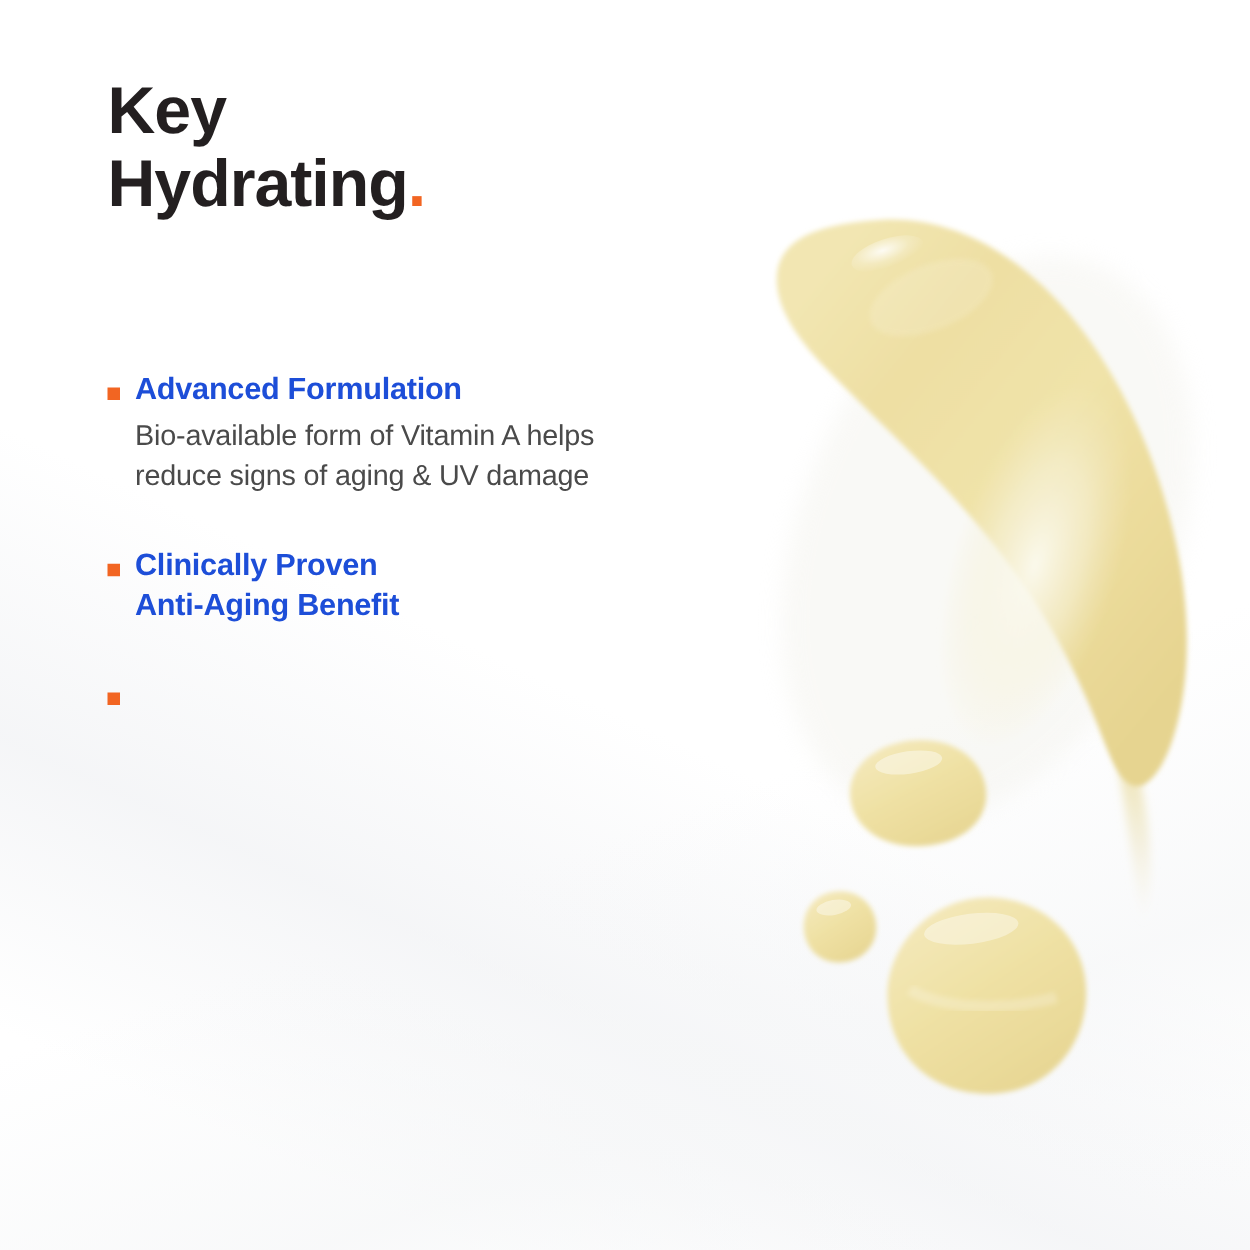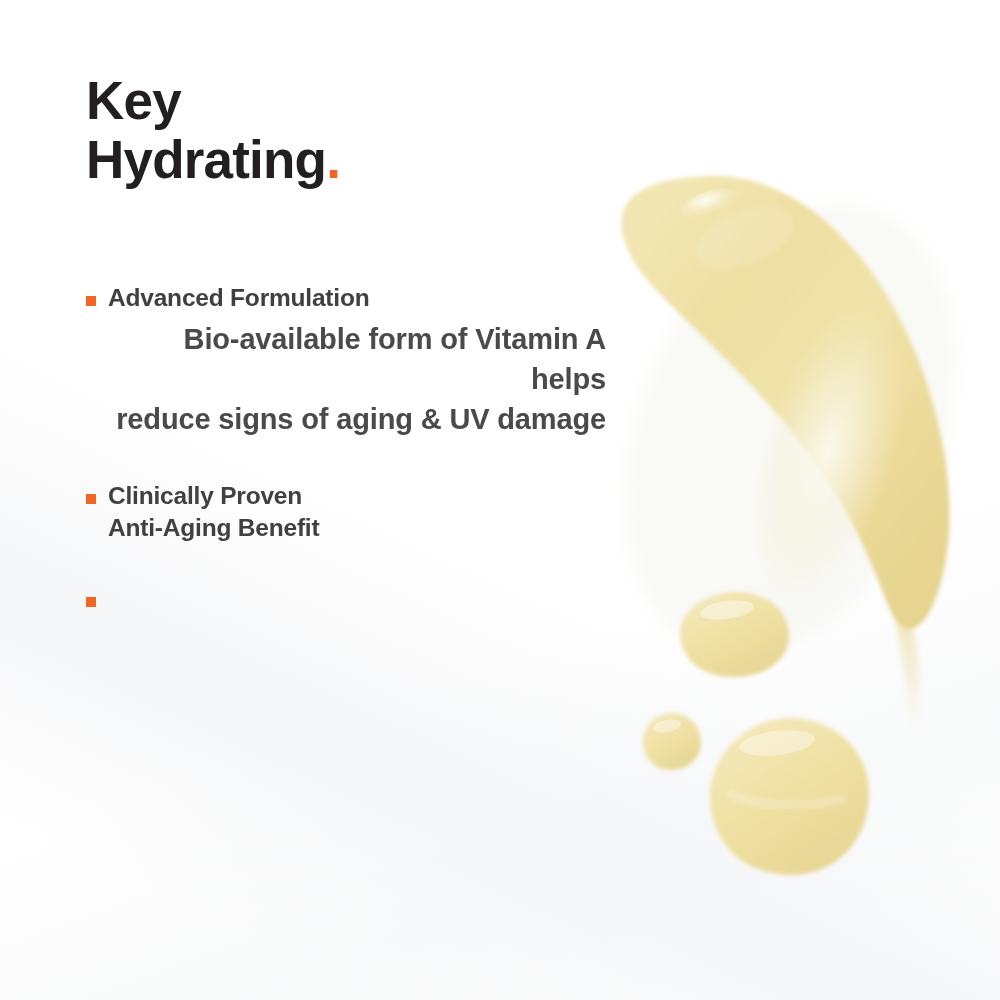--- a/index.html
+++ b/index.html
@@ -46,7 +46,7 @@
   .headline {
     position: absolute;
     left: 86px;
-    top: 72px;
+    top: 60px;
     font-size: 53px;
     font-weight: 700;
     line-height: 1.11;

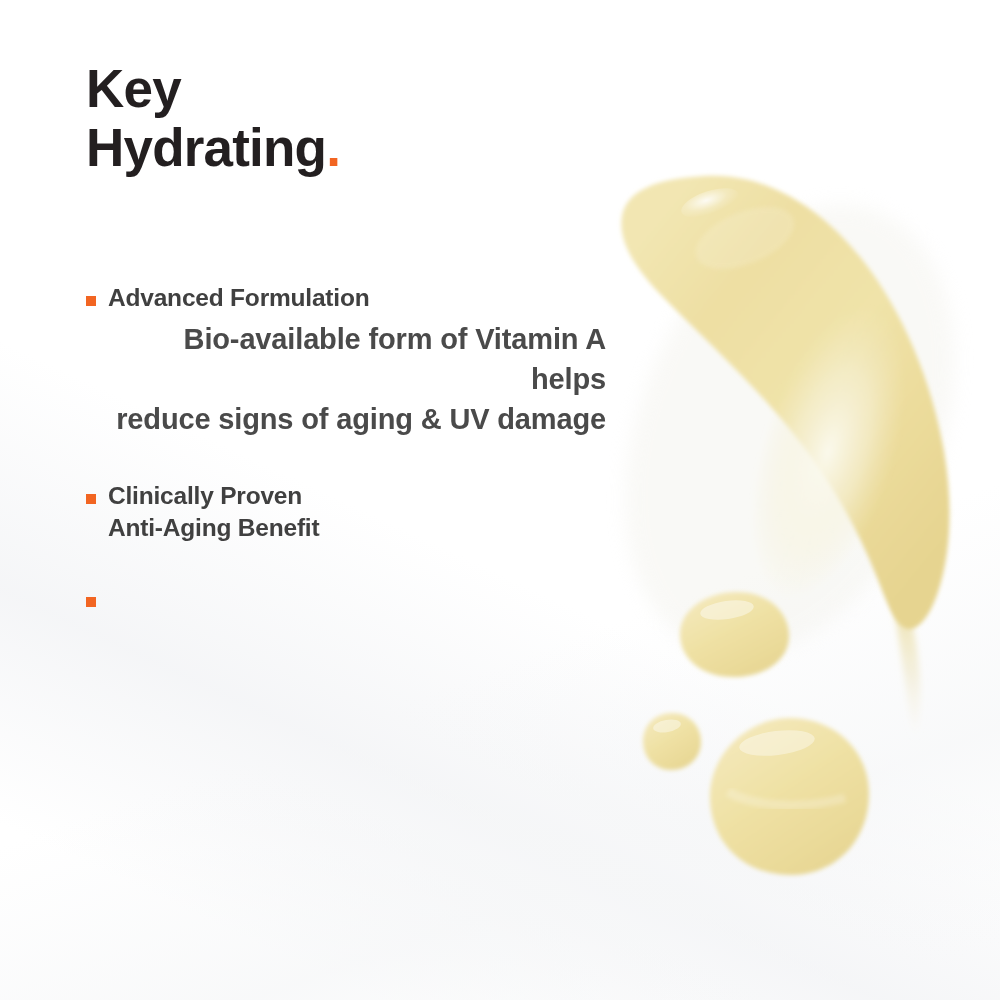--- a/index.html
+++ b/index.html
@@ -86,8 +86,8 @@
     font-weight: 700;
     line-height: 1.3;
     letter-spacing: -0.2px;
-    color: #404040;
-    margin: 4px 0 5px 0;
+    color: #1d4ed8;
+    margin: 18px 0 5px 0;
     white-space: pre-line;
   }
   .feature-desc {

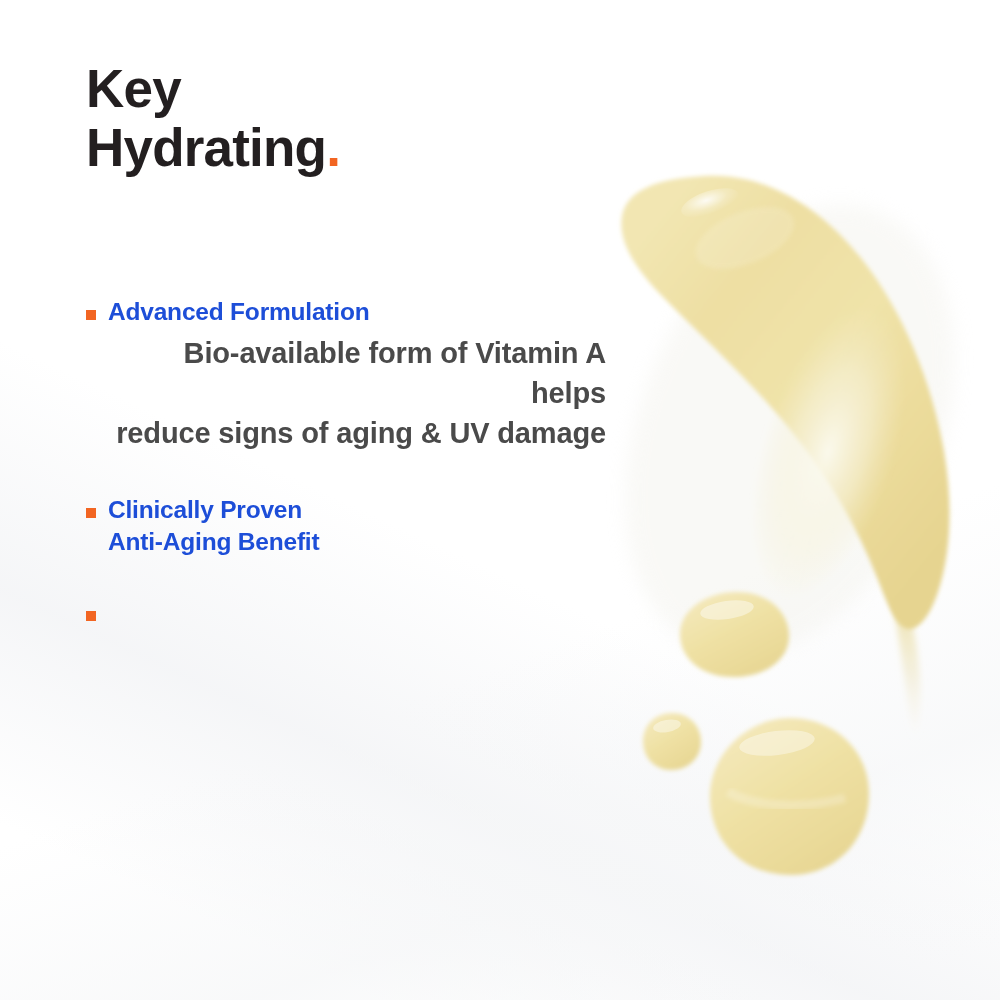--- a/index.html
+++ b/index.html
@@ -91,14 +91,13 @@
     white-space: pre-line;
   }
   .feature-desc {
-    font-size: 29px;
-    font-weight: 700;
+    font-size: 23px;
+    font-weight: 400;
     line-height: 1.39;
     letter-spacing: -0.15px;
     color: #4a4a4a;
     margin: 0;
     white-space: pre-line;
-    text-align: right;
   }
 
   

